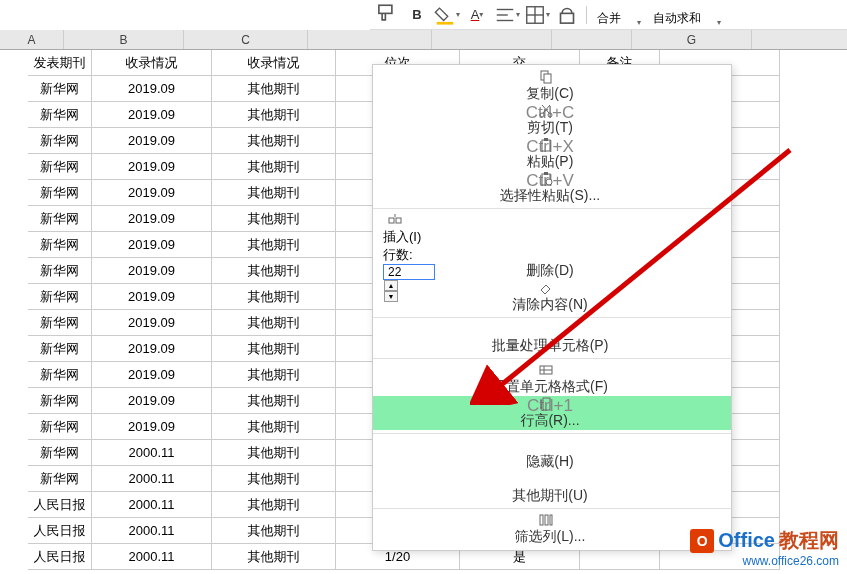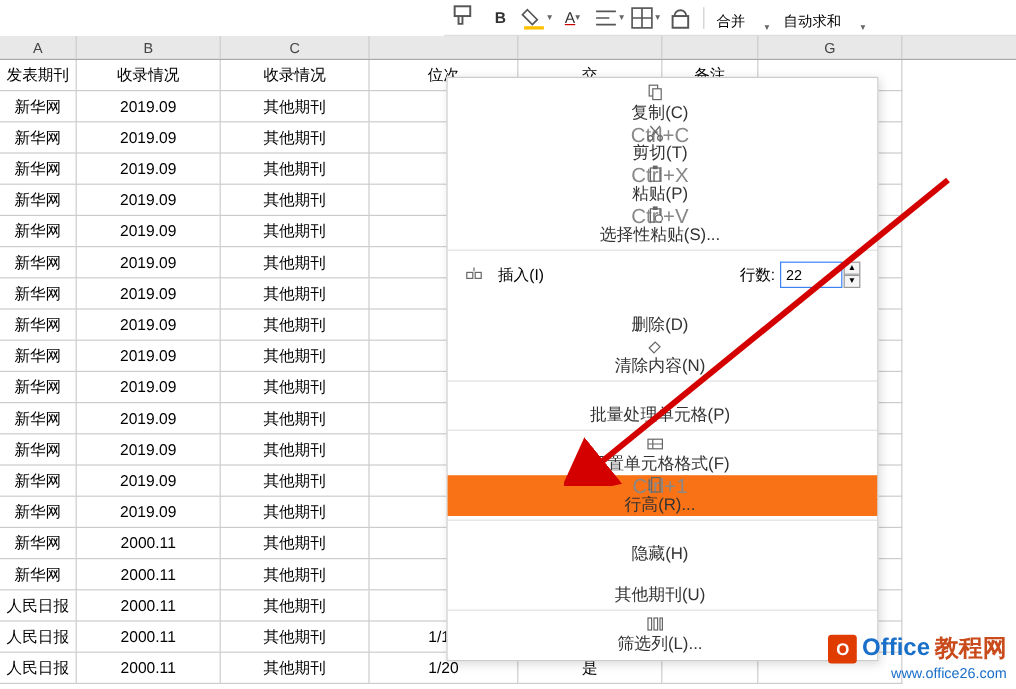--- a/index.html
+++ b/index.html
@@ -91,6 +91,7 @@
     .grid-row {
       display: flex;
       height: 26px;
+      margin-left: 28px;
     }
     .cell {
       border-right: 1px solid #ccc;

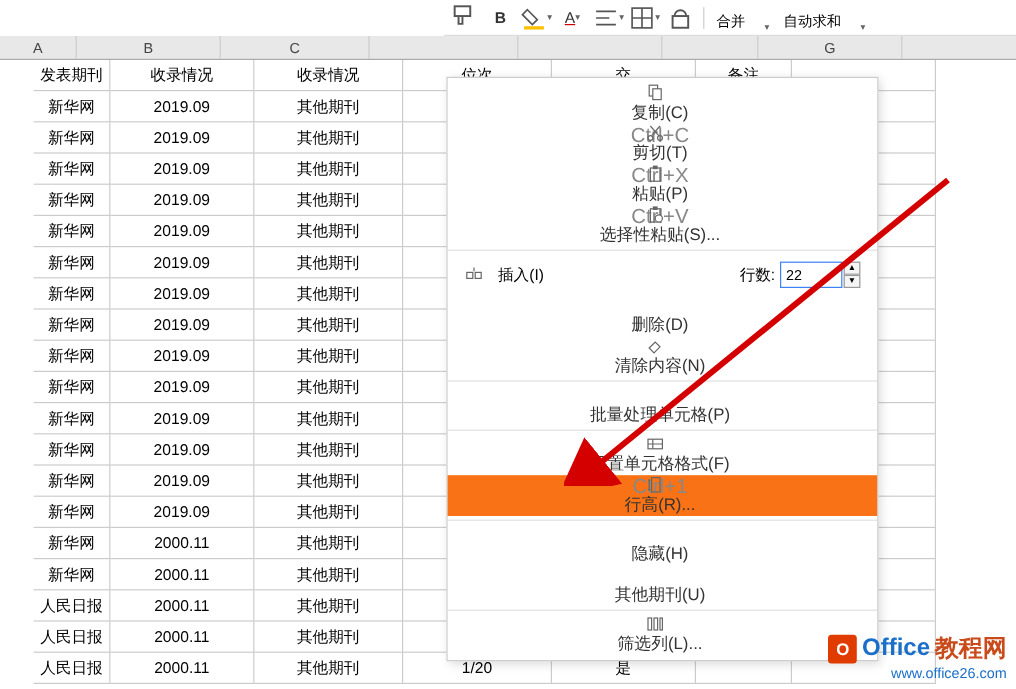--- a/index.html
+++ b/index.html
@@ -141,9 +141,10 @@
     .menu-sep { height: 1px; background: #e0e0e0; margin: 3px 0; }
     .insert-row {
       display: flex;
-      align-items: center;
+      align-items: flex-start;
       height: 34px;
       padding: 0 14px 0 10px;
+      flex-direction: column;
     }
     .insert-label { margin-right: auto; }
     .rows-label { font-size: 13px; margin-right: 4px; }

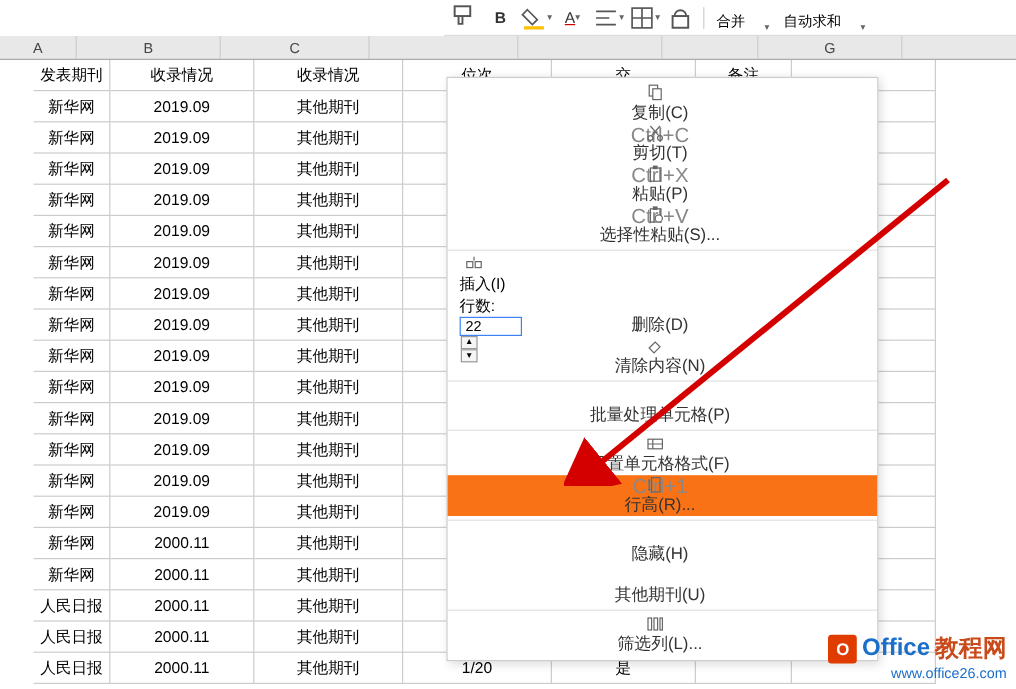--- a/index.html
+++ b/index.html
@@ -125,7 +125,7 @@
       color: #333;
       flex-direction: column;
     }
-    .menu-item.highlight { background: #f97316; }
+    .menu-item.highlight { background: #86efac; }
     .menu-icon {
       width: 24px;
       height: 20px;

